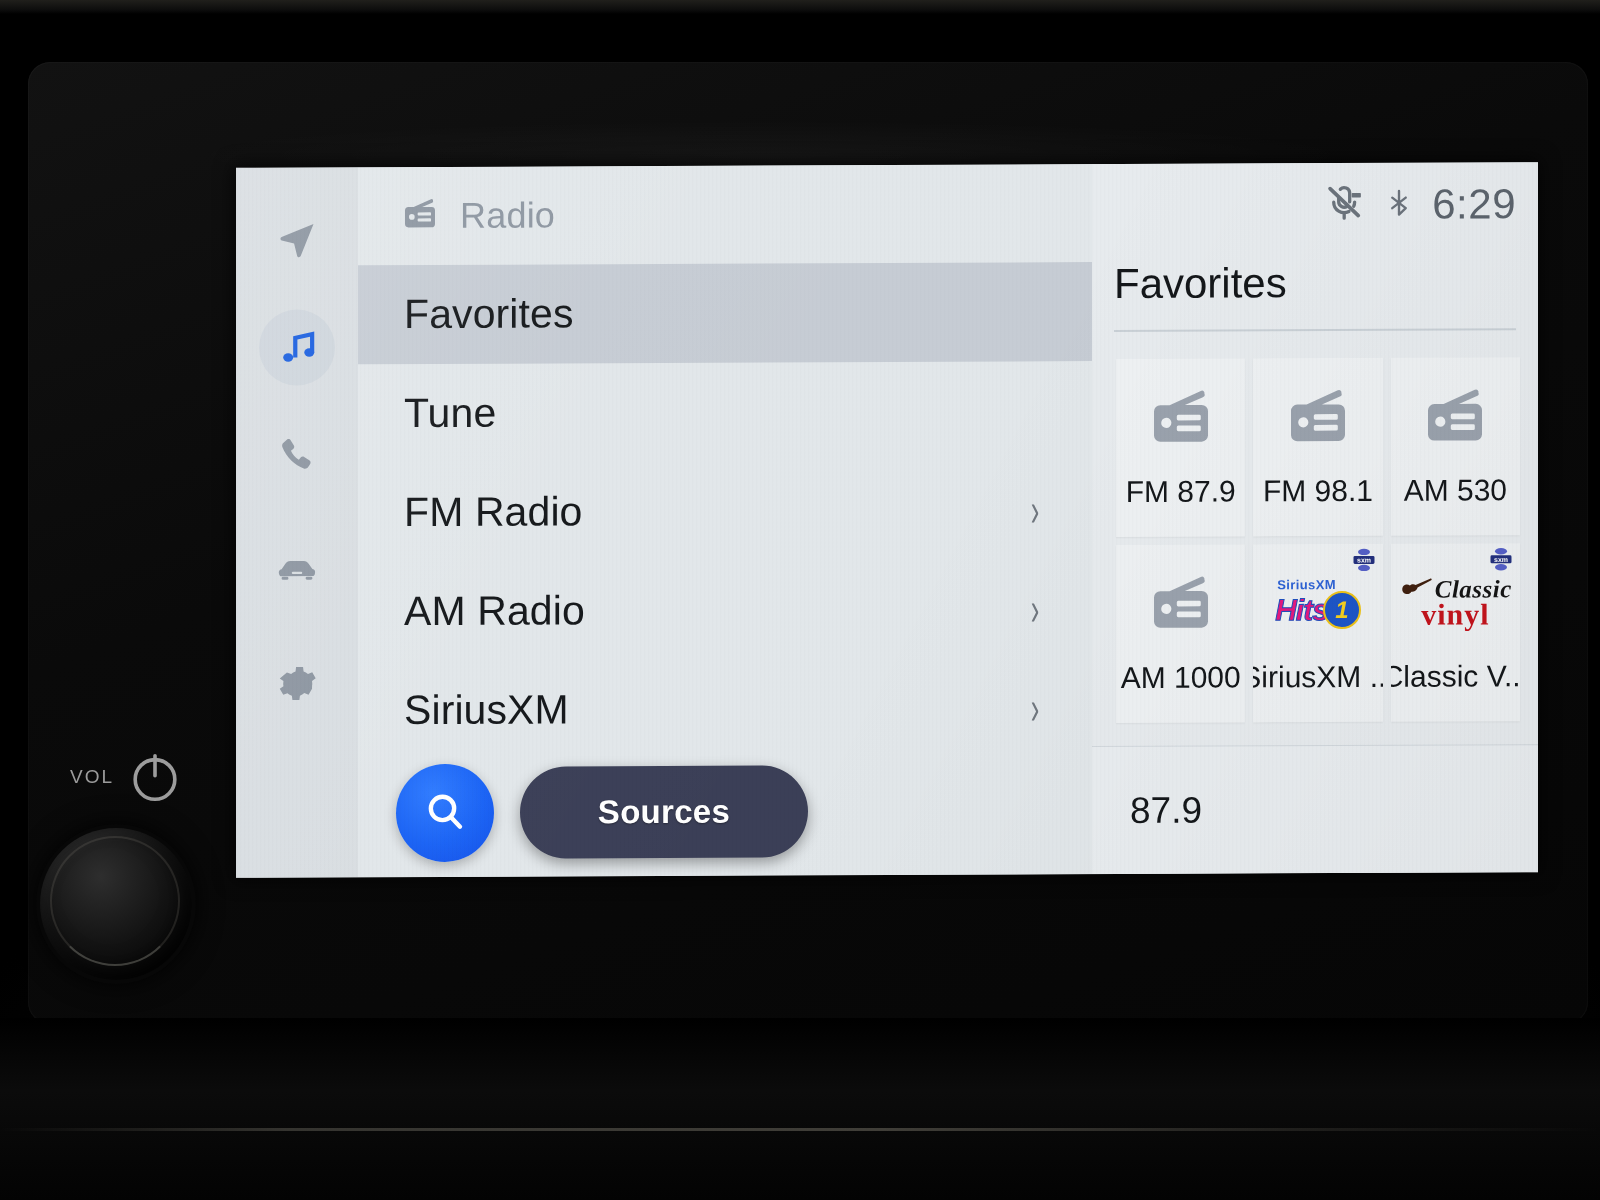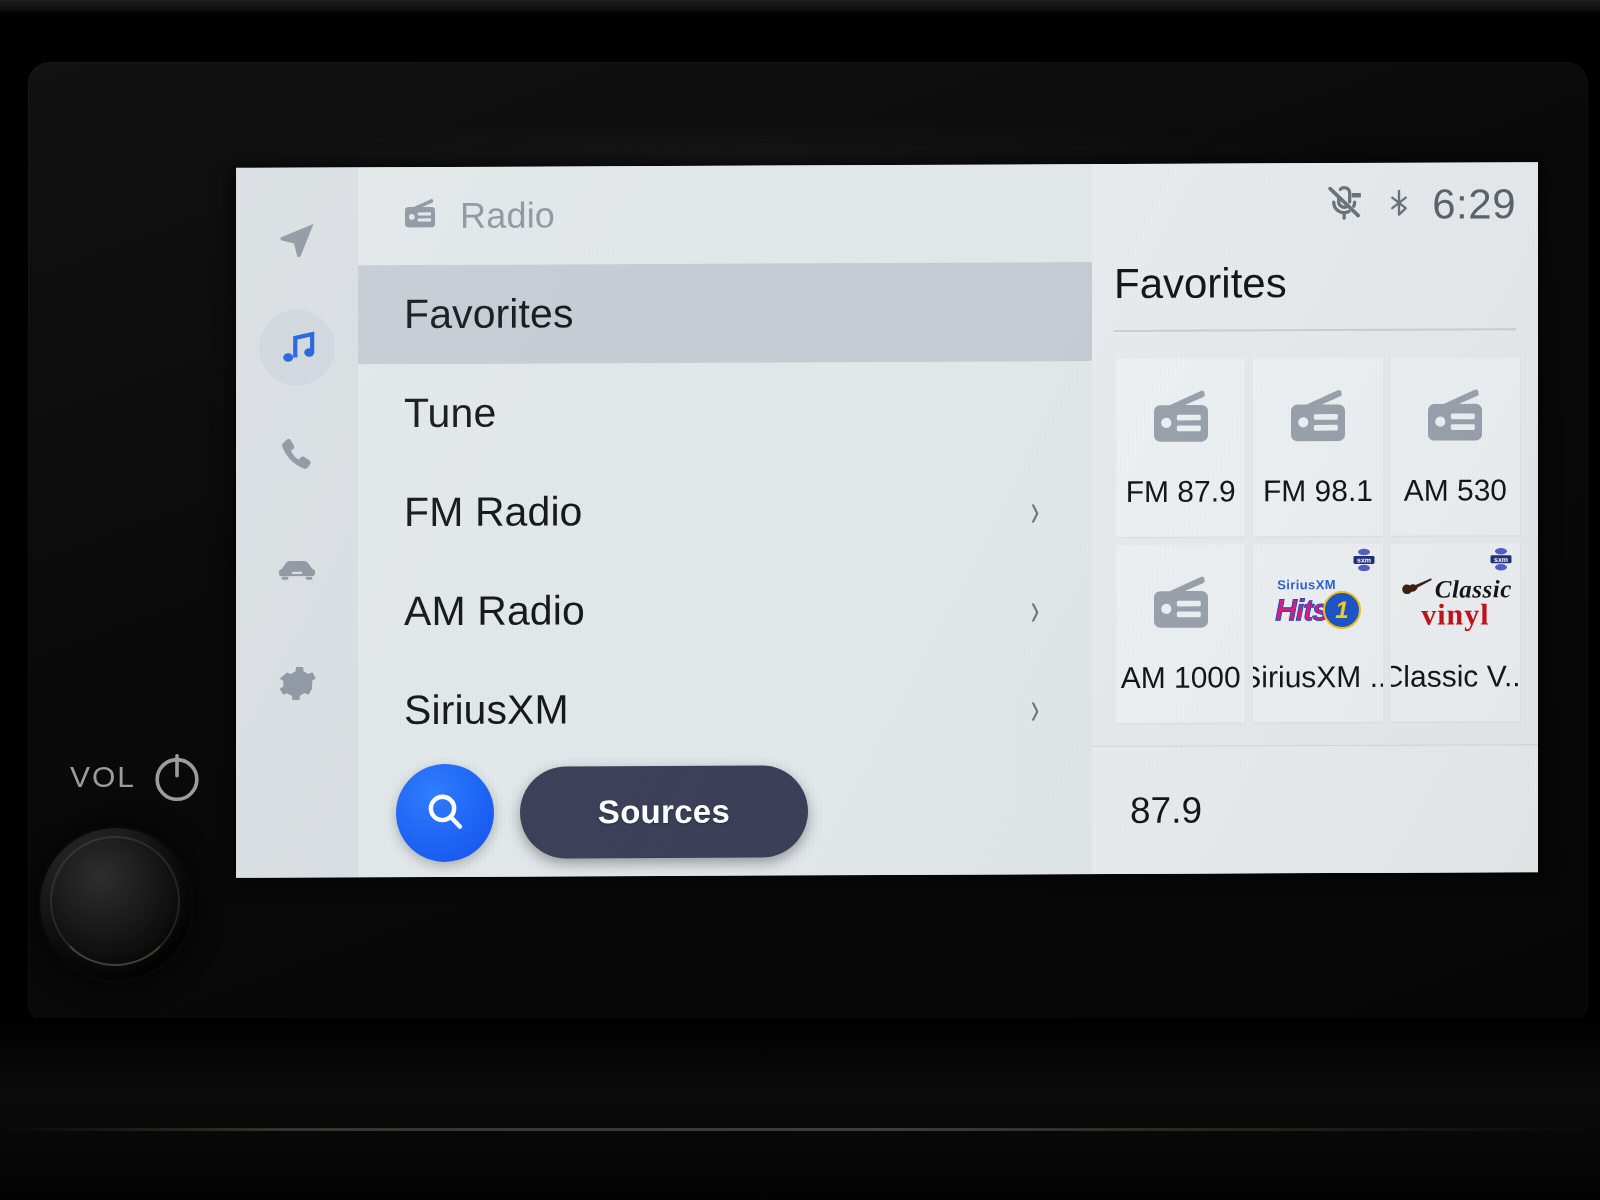--- a/index.html
+++ b/index.html
@@ -63,7 +63,7 @@
   }
   #vol-label {
     color: #9c9c9c;
-    font-size: 30px;
+    font-size: 19px;
     letter-spacing: 2px;
     font-family: "Liberation Sans", sans-serif;
   }

